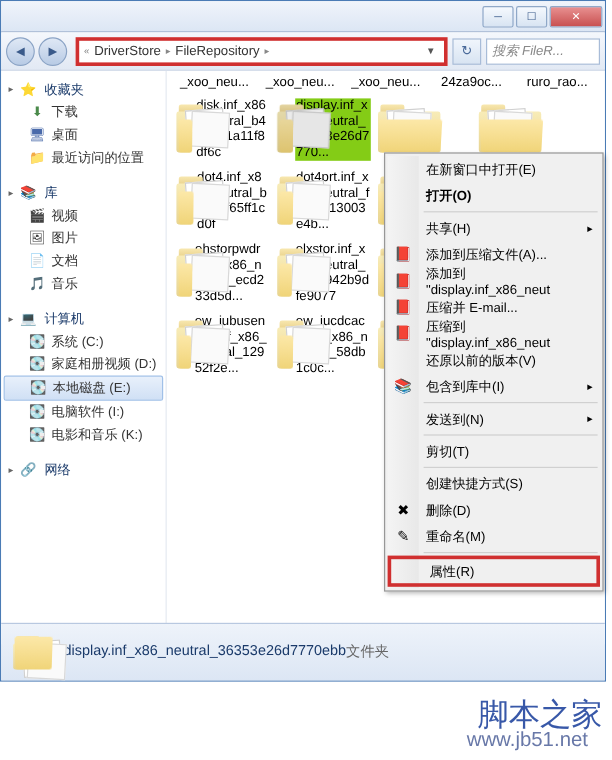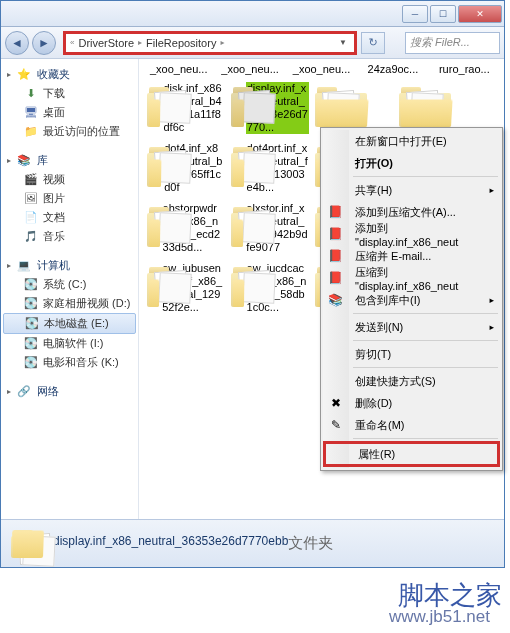--- a/index.html
+++ b/index.html
@@ -15,7 +15,7 @@
 .crumb-sep{color:#888;font-size:8px}
 .addrdrop{width:14px;height:20px;display:flex;align-items:center;justify-content:center;color:#555;font-size:8px}
 .refreshbtn{width:24px;height:22px;border:1px solid #a8bcd8;background:linear-gradient(to bottom,#f0f5fc,#d8e4f2);display:flex;align-items:center;justify-content:center;color:#4a6a9a;font-size:11px}
-.searchbox{width:95px;height:22px;border:1px solid #a8bcd8;background:#fff;margin-left:20px;display:flex;align-items:center;padding:0 4px;color:#888;font-style:italic}
+.searchbox{width:95px;height:22px;border:1px solid #a8bcd8;background:#fff;margin-left:4px;display:flex;align-items:center;padding:0 4px;color:#888;font-style:italic}
 .toolbar{height:30px;background:linear-gradient(to bottom,#e8eef8,#d4dff0);display:flex;align-items:center;padding:0 8px;border-bottom:1px solid #b0c0d8;color:#1a3a6a}
 .tbtn{padding:0 8px;display:flex;align-items:center;height:100%}
 .tbtn .dd{font-size:7px;margin-left:3px}

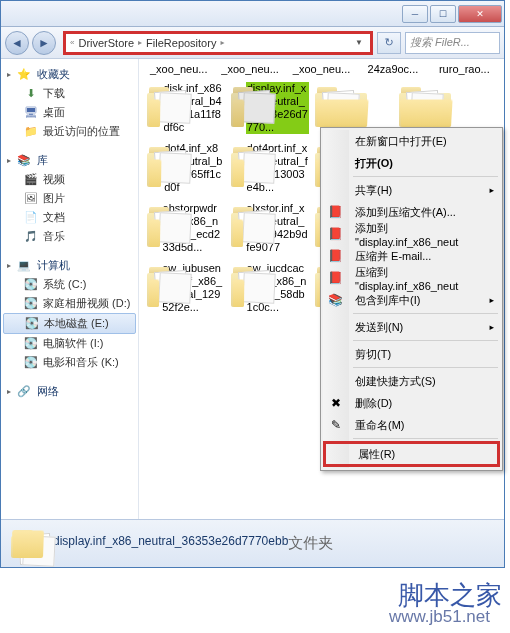--- a/index.html
+++ b/index.html
@@ -384,6 +384,9 @@
       <span>压缩到 "display.inf_x86_neut</span>
     </div>
   <div class="ctxitem">
+      <span>还原以前的版本(V)</span>
+    </div>
+  <div class="ctxitem">
       <span class="ci">📚</span>
       <span>包含到库中(I)</span>
       <span class="arr">▸</span>

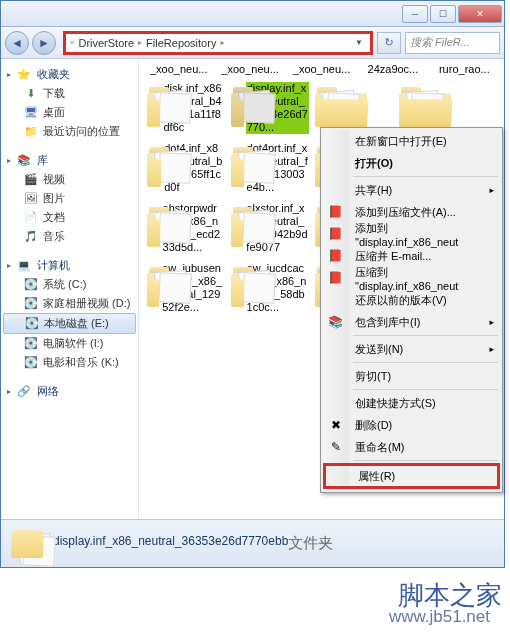--- a/index.html
+++ b/index.html
@@ -55,7 +55,7 @@
 .sbicon{width:36px;height:32px;position:relative;margin-right:8px}
 .sbtext{display:flex;flex-direction:row}
 .sbline1{font-size:12px;color:#1a3a6a}
-.sbline2{font-size:15px;color:#666}
+.sbline2{font-size:12px;color:#666}
 .watermark{position:absolute;right:8px;bottom:20px;font-size:26px;color:#3858a8;font-family:"SimSun",serif;font-weight:normal;text-shadow:0 0 2px #fff}
 .watermark2{position:absolute;right:20px;bottom:6px;font-size:17px;color:#6878a8}
 </style>

